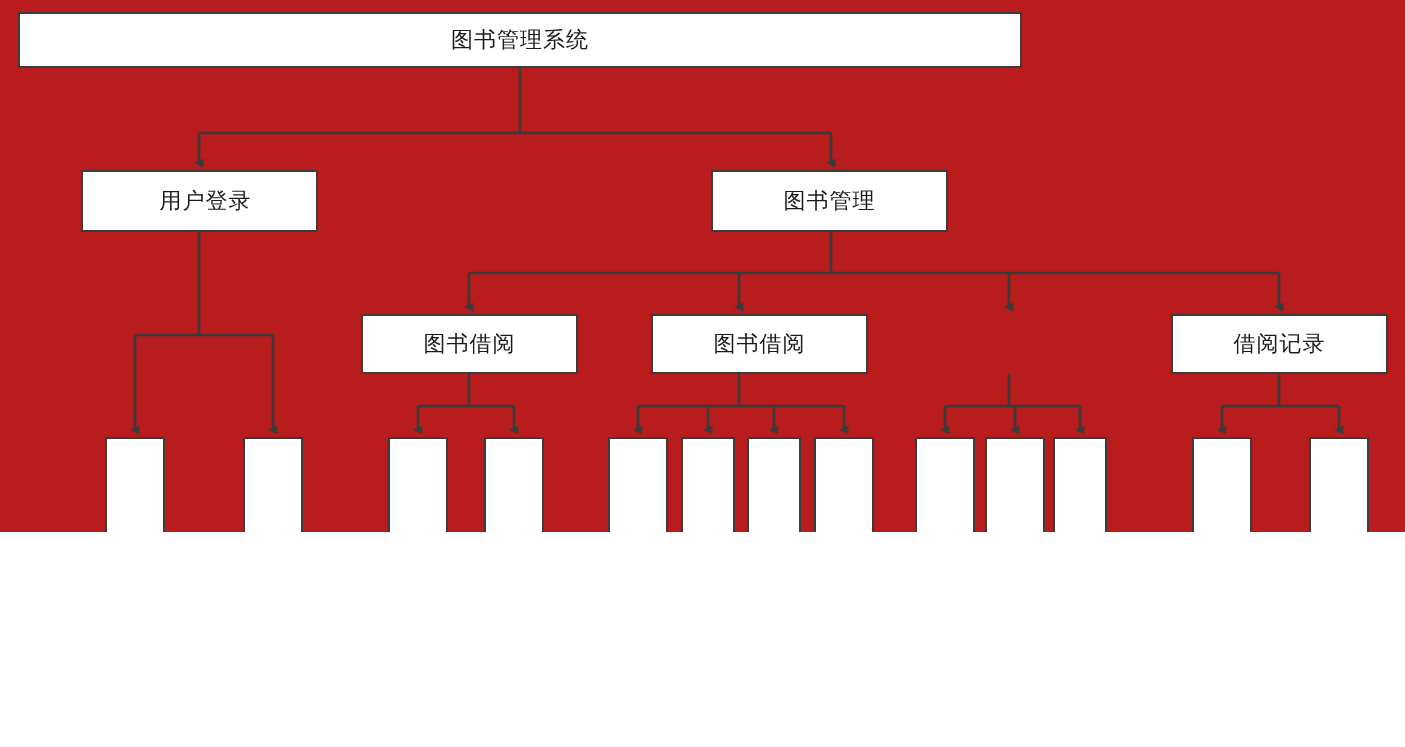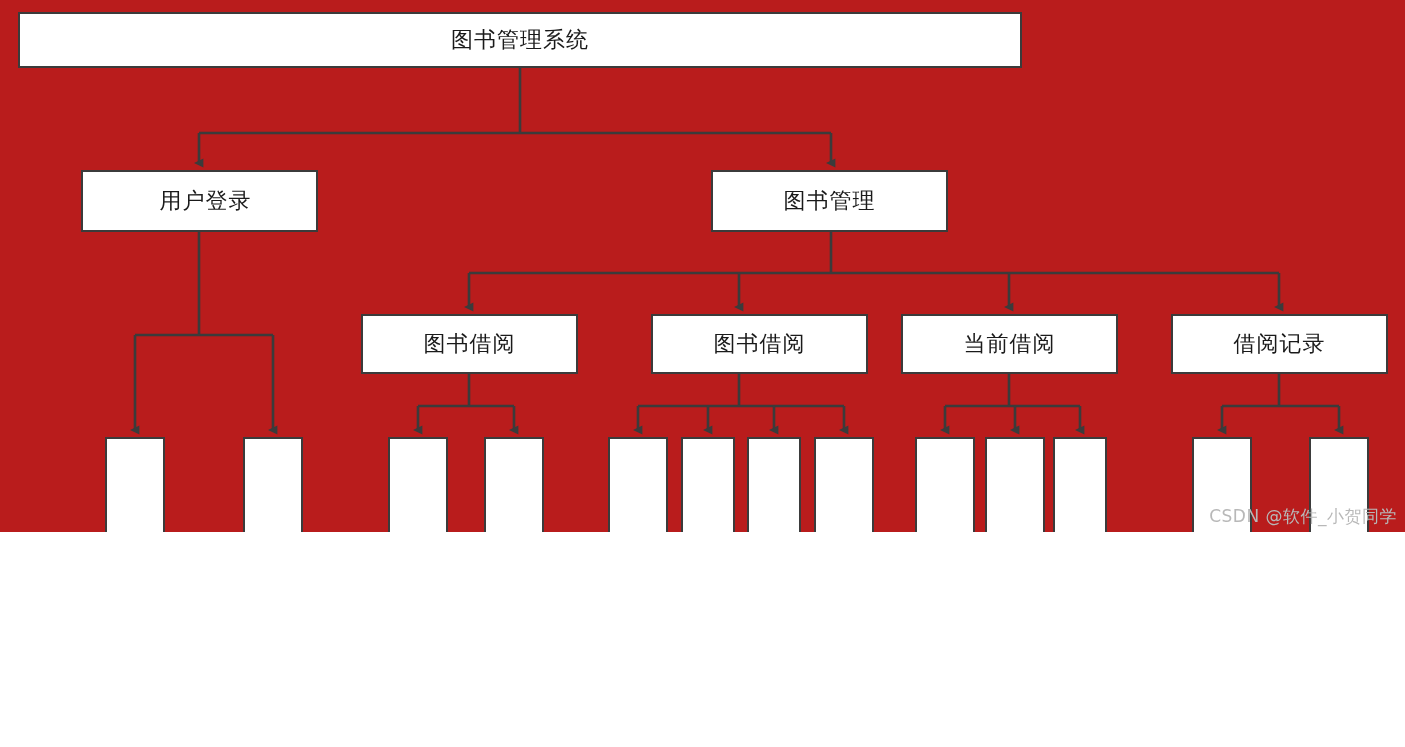--- a/index.html
+++ b/index.html
@@ -142,9 +142,6 @@
   <div class="node horiz" style="left:631px;top:314px;width:217px;height:60px;margin-left:20px;">
     <span class="lbl">图书借阅</span>
   </div>
-  <div class="node horiz" style="left:901px;top:314px;width:217px;height:60px;">
-    <span class="lbl">当前借阅</span>
-  </div>
   <div class="node horiz" style="left:1171px;top:314px;width:217px;height:60px;">
     <span class="lbl">借阅记录</span>
   </div>

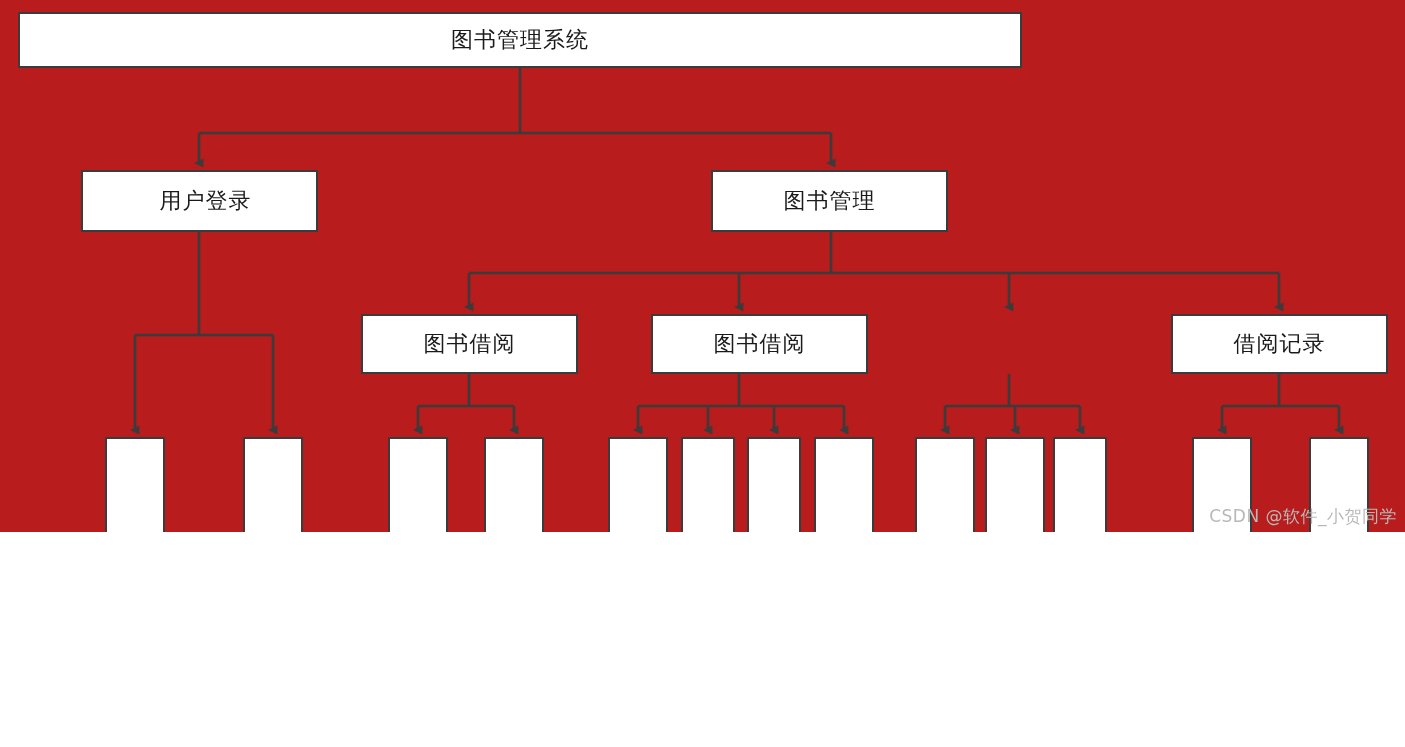--- a/index.html
+++ b/index.html
@@ -190,7 +190,6 @@
     <span class="lbl">查询借阅记录</span>
   </div>
 
-  <div class="watermark">CSDN @软件_小贺同学</div>
 </div>
 
 </body></html>

